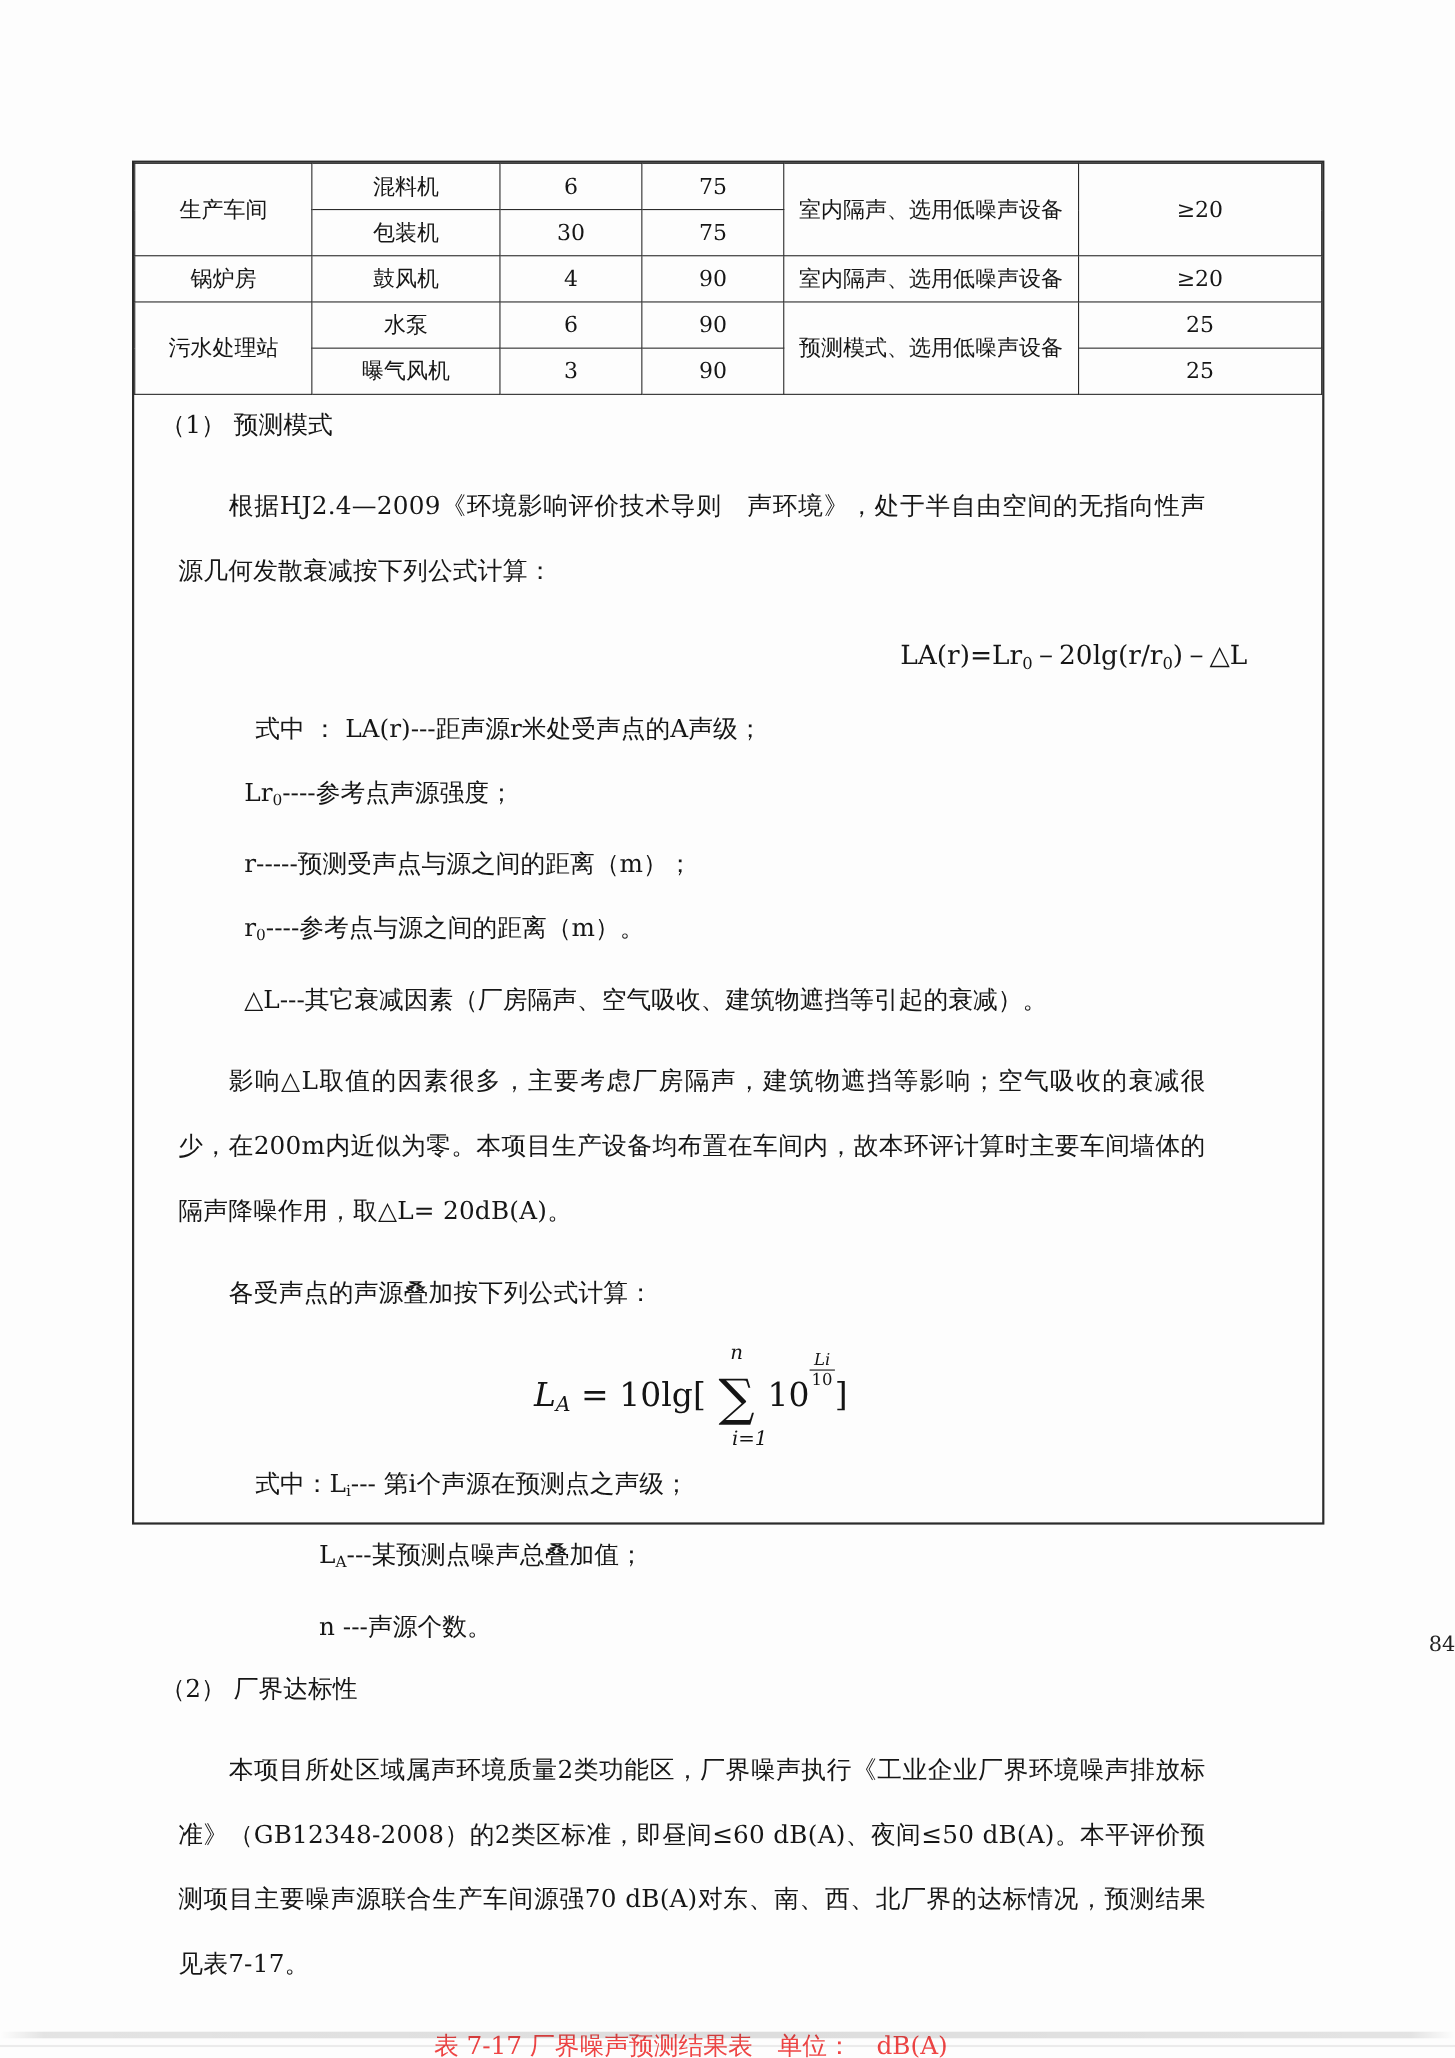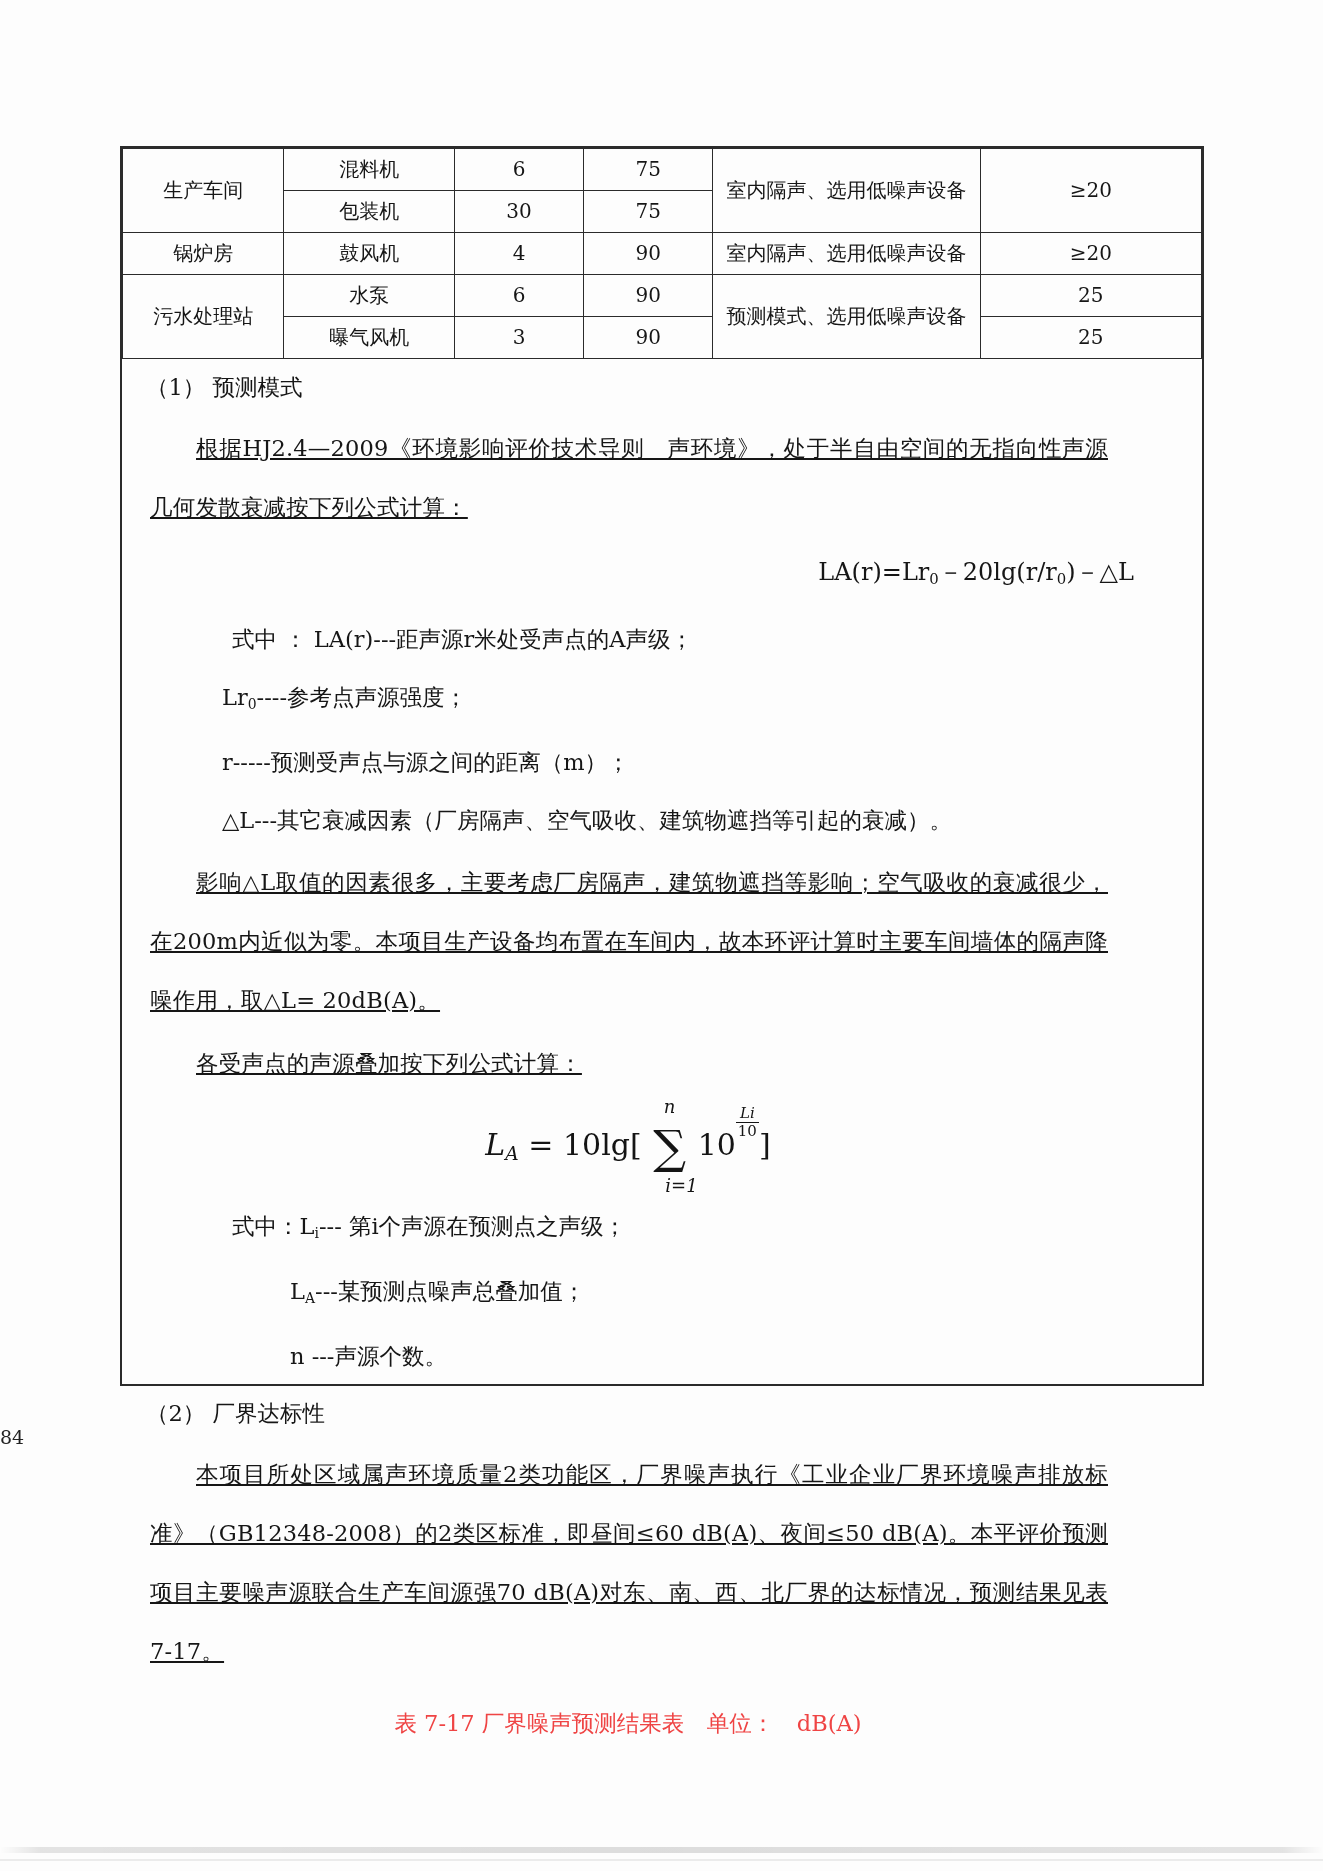--- a/index.html
+++ b/index.html
@@ -71,11 +71,10 @@
     font-size: 22.5px;
     line-height: 59px;
     letter-spacing: 0.2px;
-    margin: 4px;
+    margin: 16px;
     text-align: justify;
     text-justify: inter-ideograph;
     color: #161616;
-    text-decoration: underline;
   }
   .para.indent { text-indent: 46px; }
   .para.nojustify { text-align: left; }

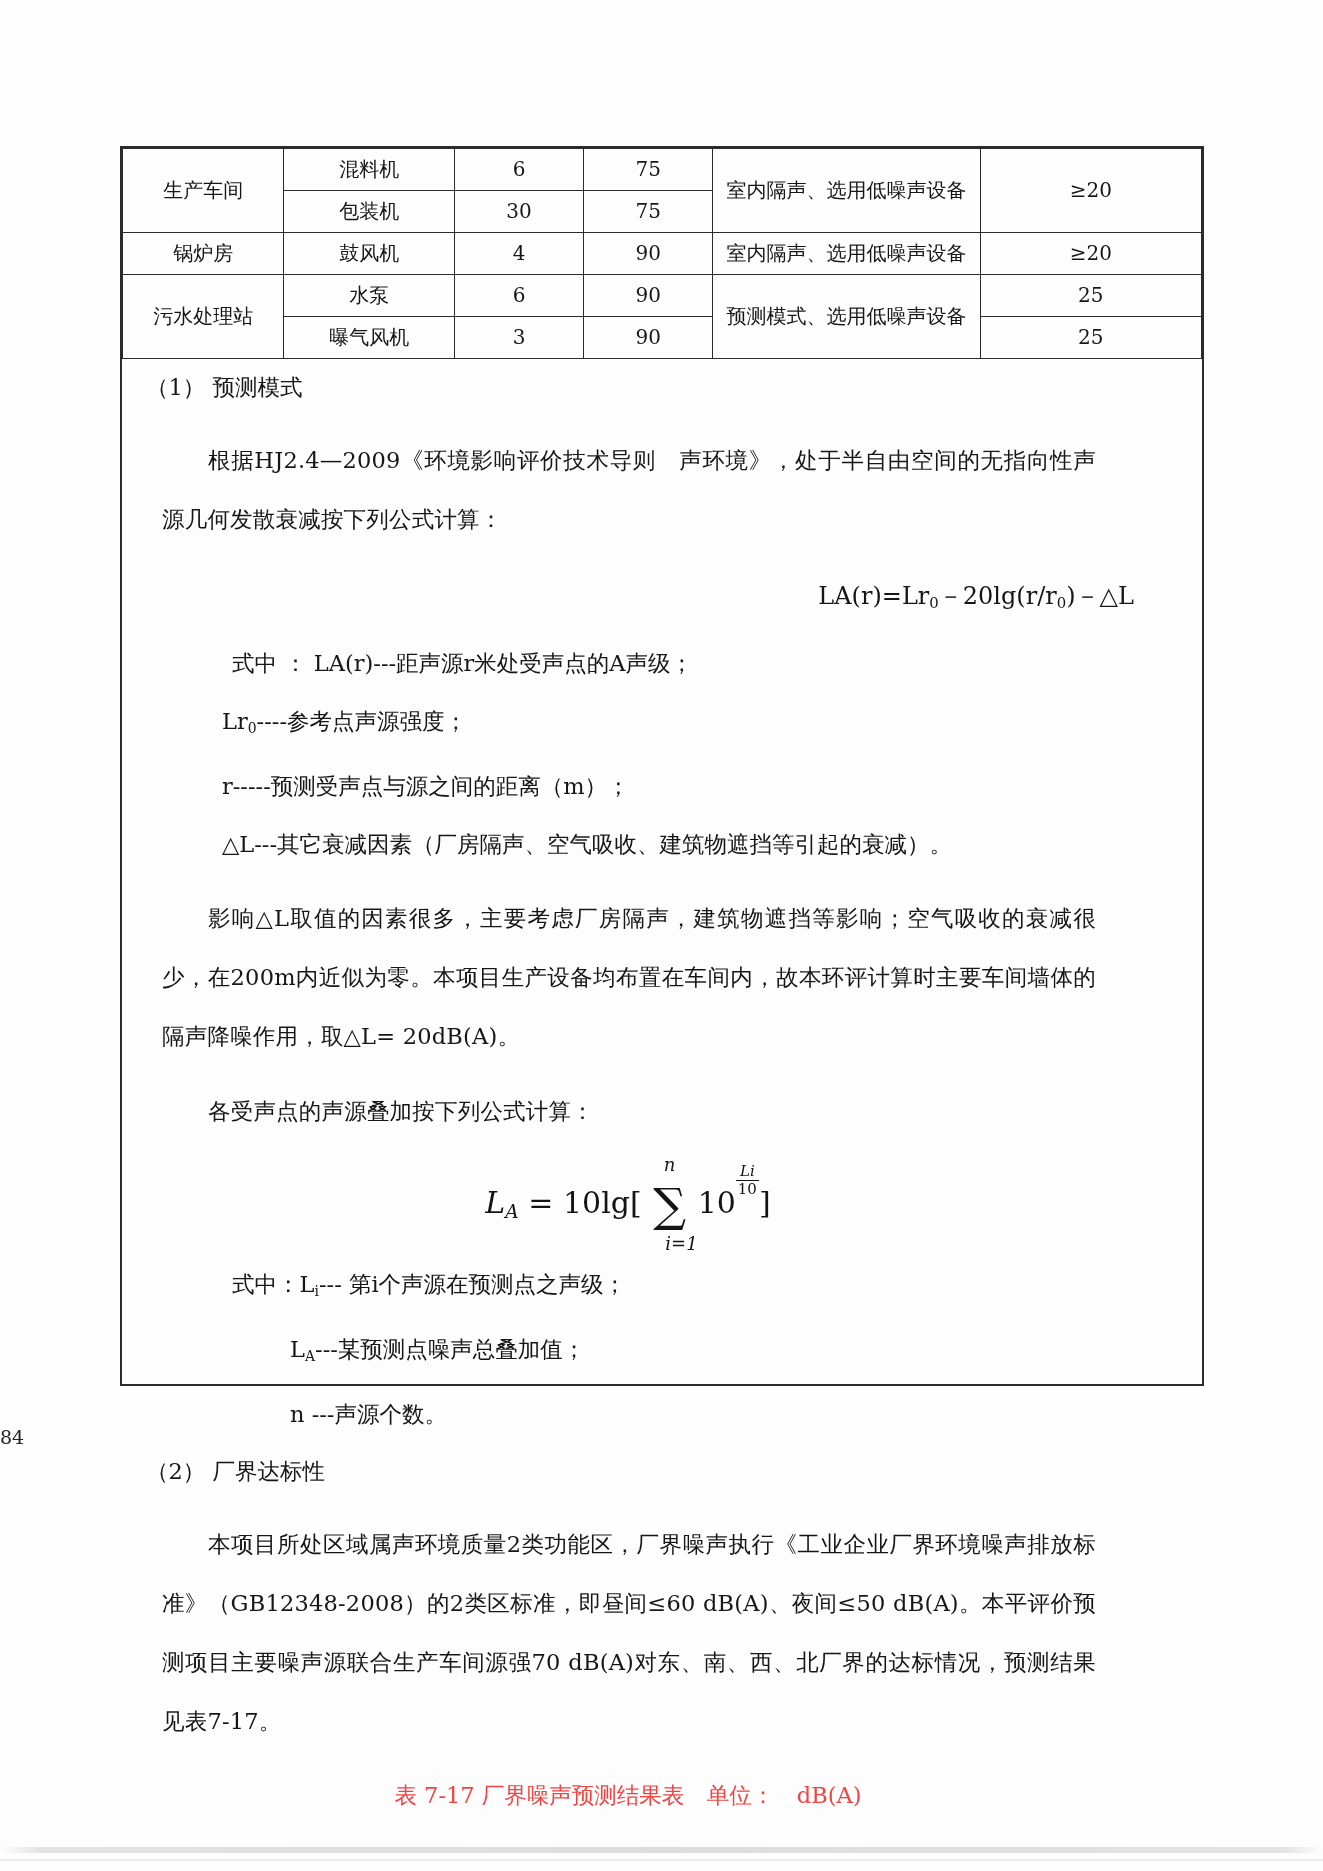--- a/index.html
+++ b/index.html
@@ -293,6 +293,9 @@
 
   <div class="defline ind2">r-----预测受声点与源之间的距离（m）；</div>
 
+  <div class="defline ind2">
+    <span>r</span><sub>0</sub><span>----参考点与源之间的距离（m）。</span>
+  </div>
 
   <div class="defline ind2">△L---其它衰减因素（厂房隔声、空气吸收、建筑物遮挡等引起的衰减）。</div>
 

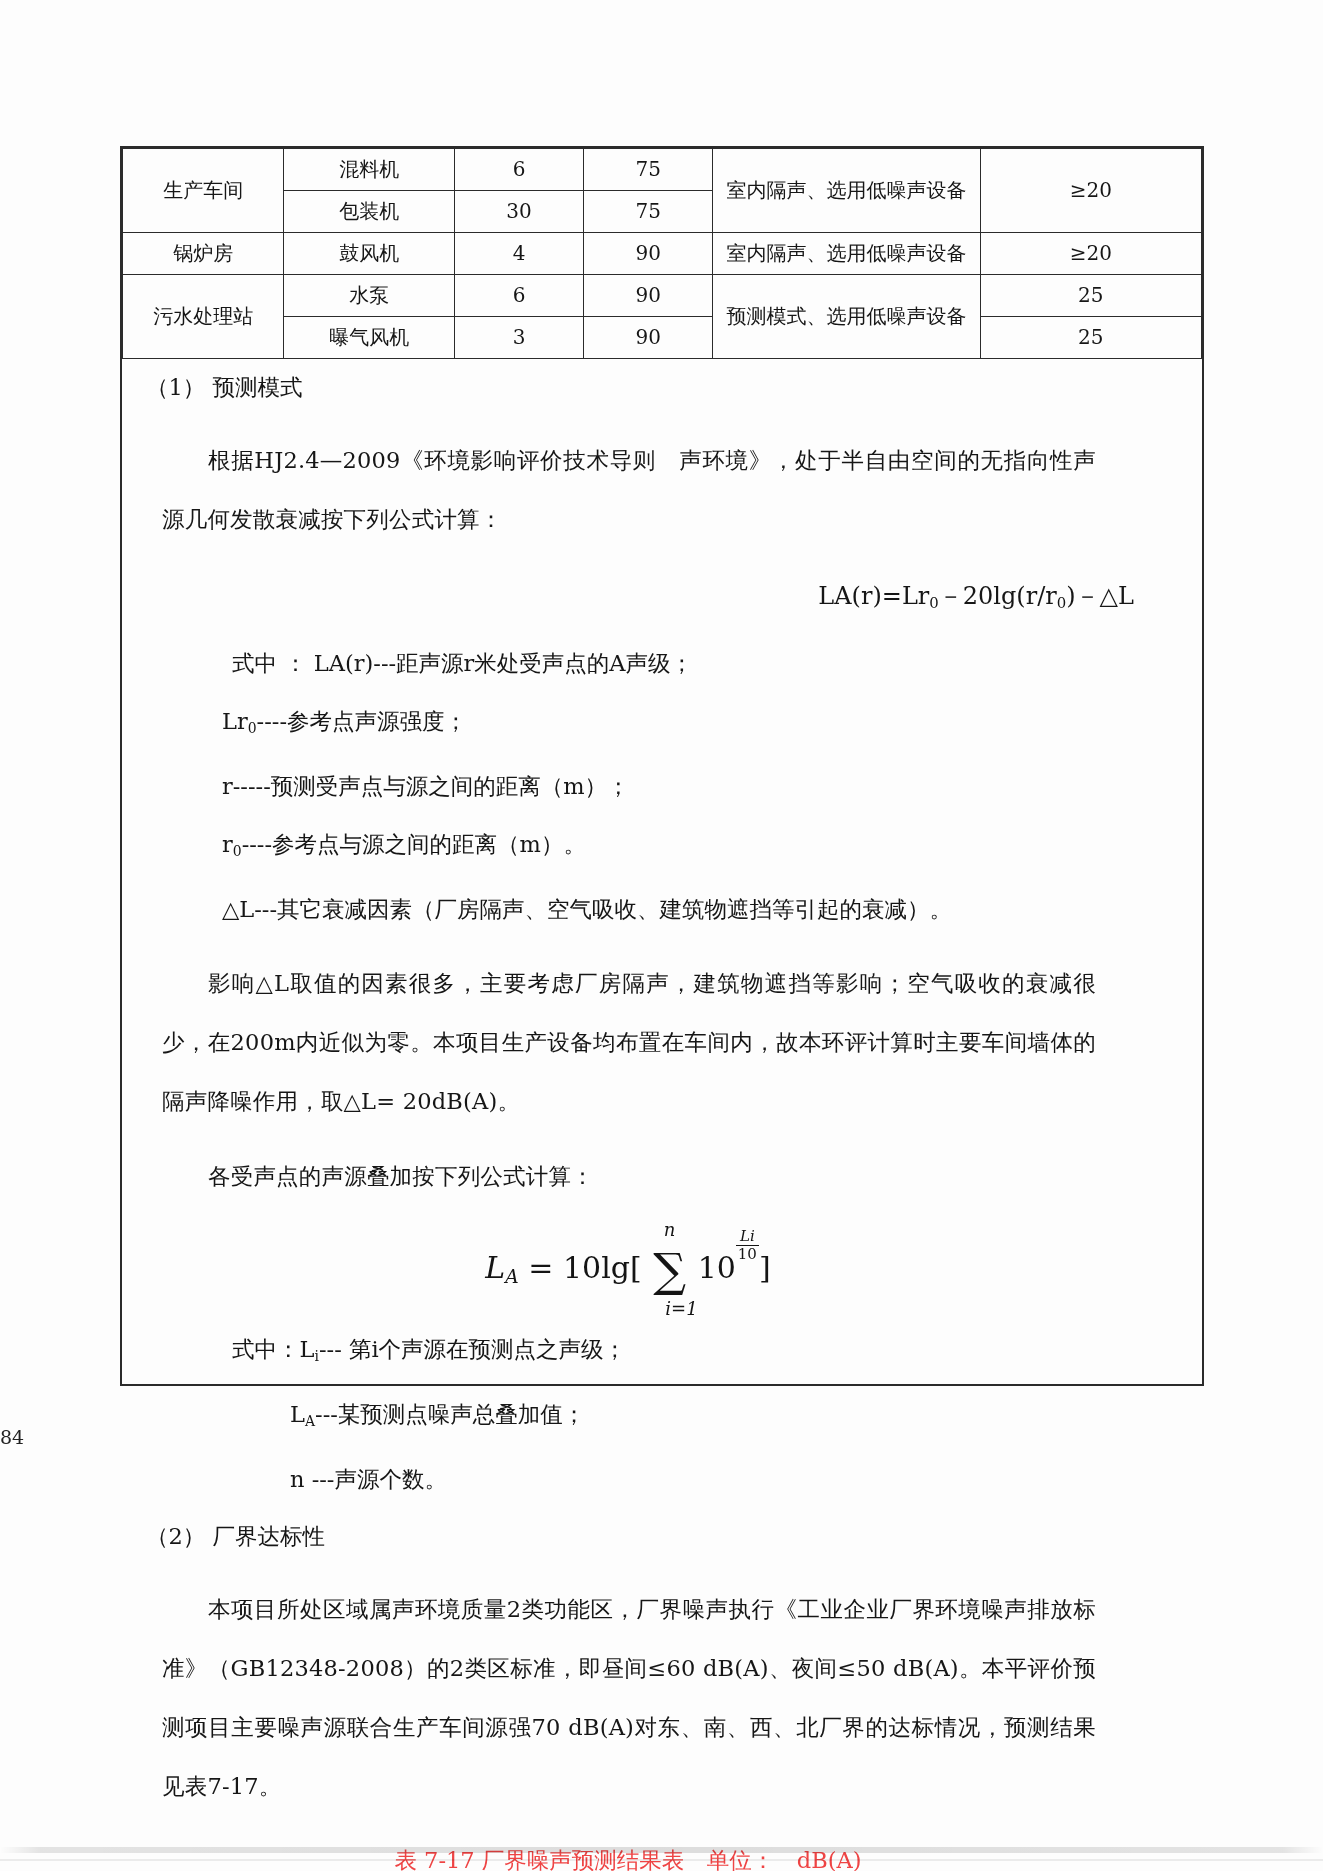--- a/index.html
+++ b/index.html
@@ -189,8 +189,8 @@
     position: absolute;
     left: 0;
     right: 0;
-    top: 1426px;
-    text-align: left;
+    top: 1484px;
+    text-align: right;
     font-size: 19px;
     color: #222;
     font-family: "DejaVu Serif", "Liberation Serif", serif;

